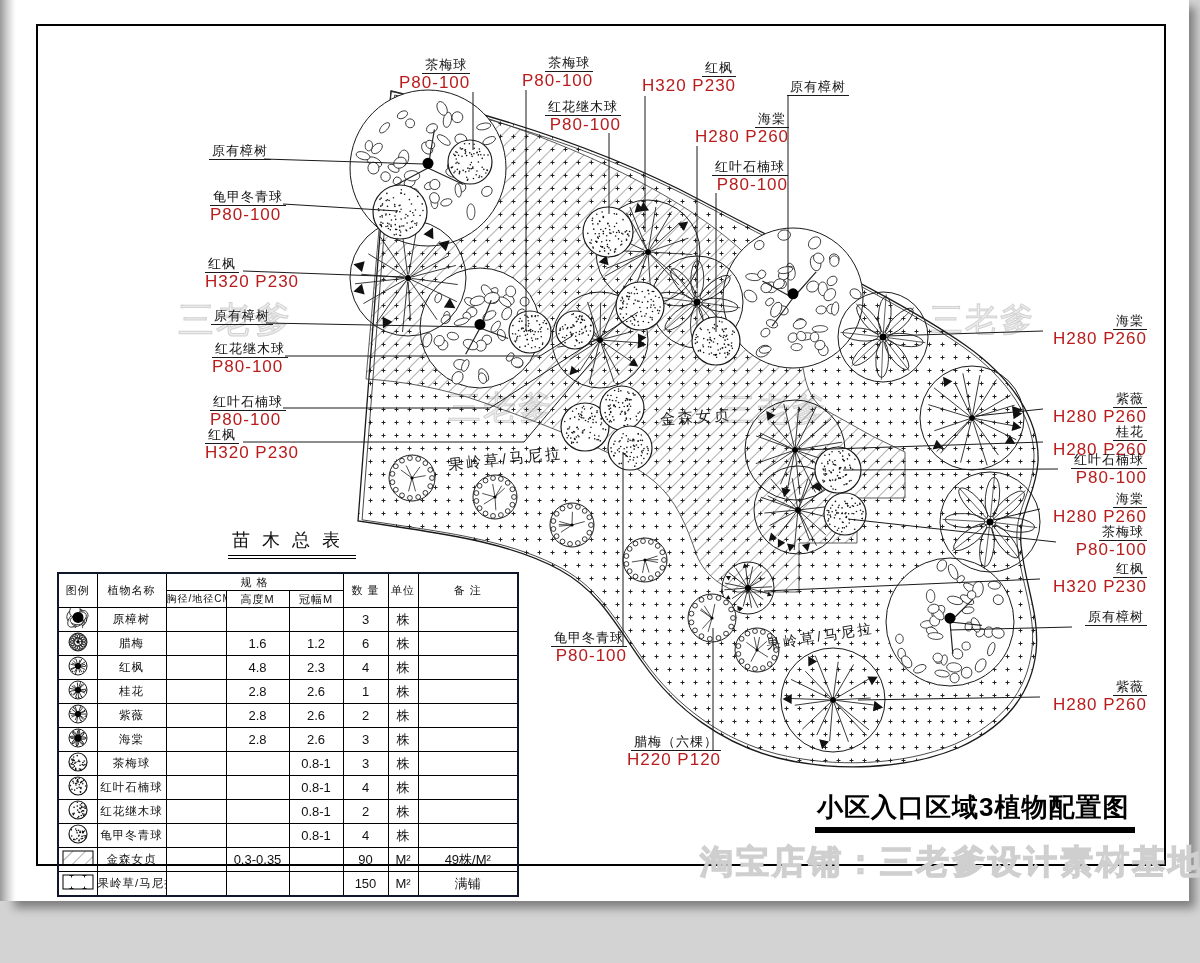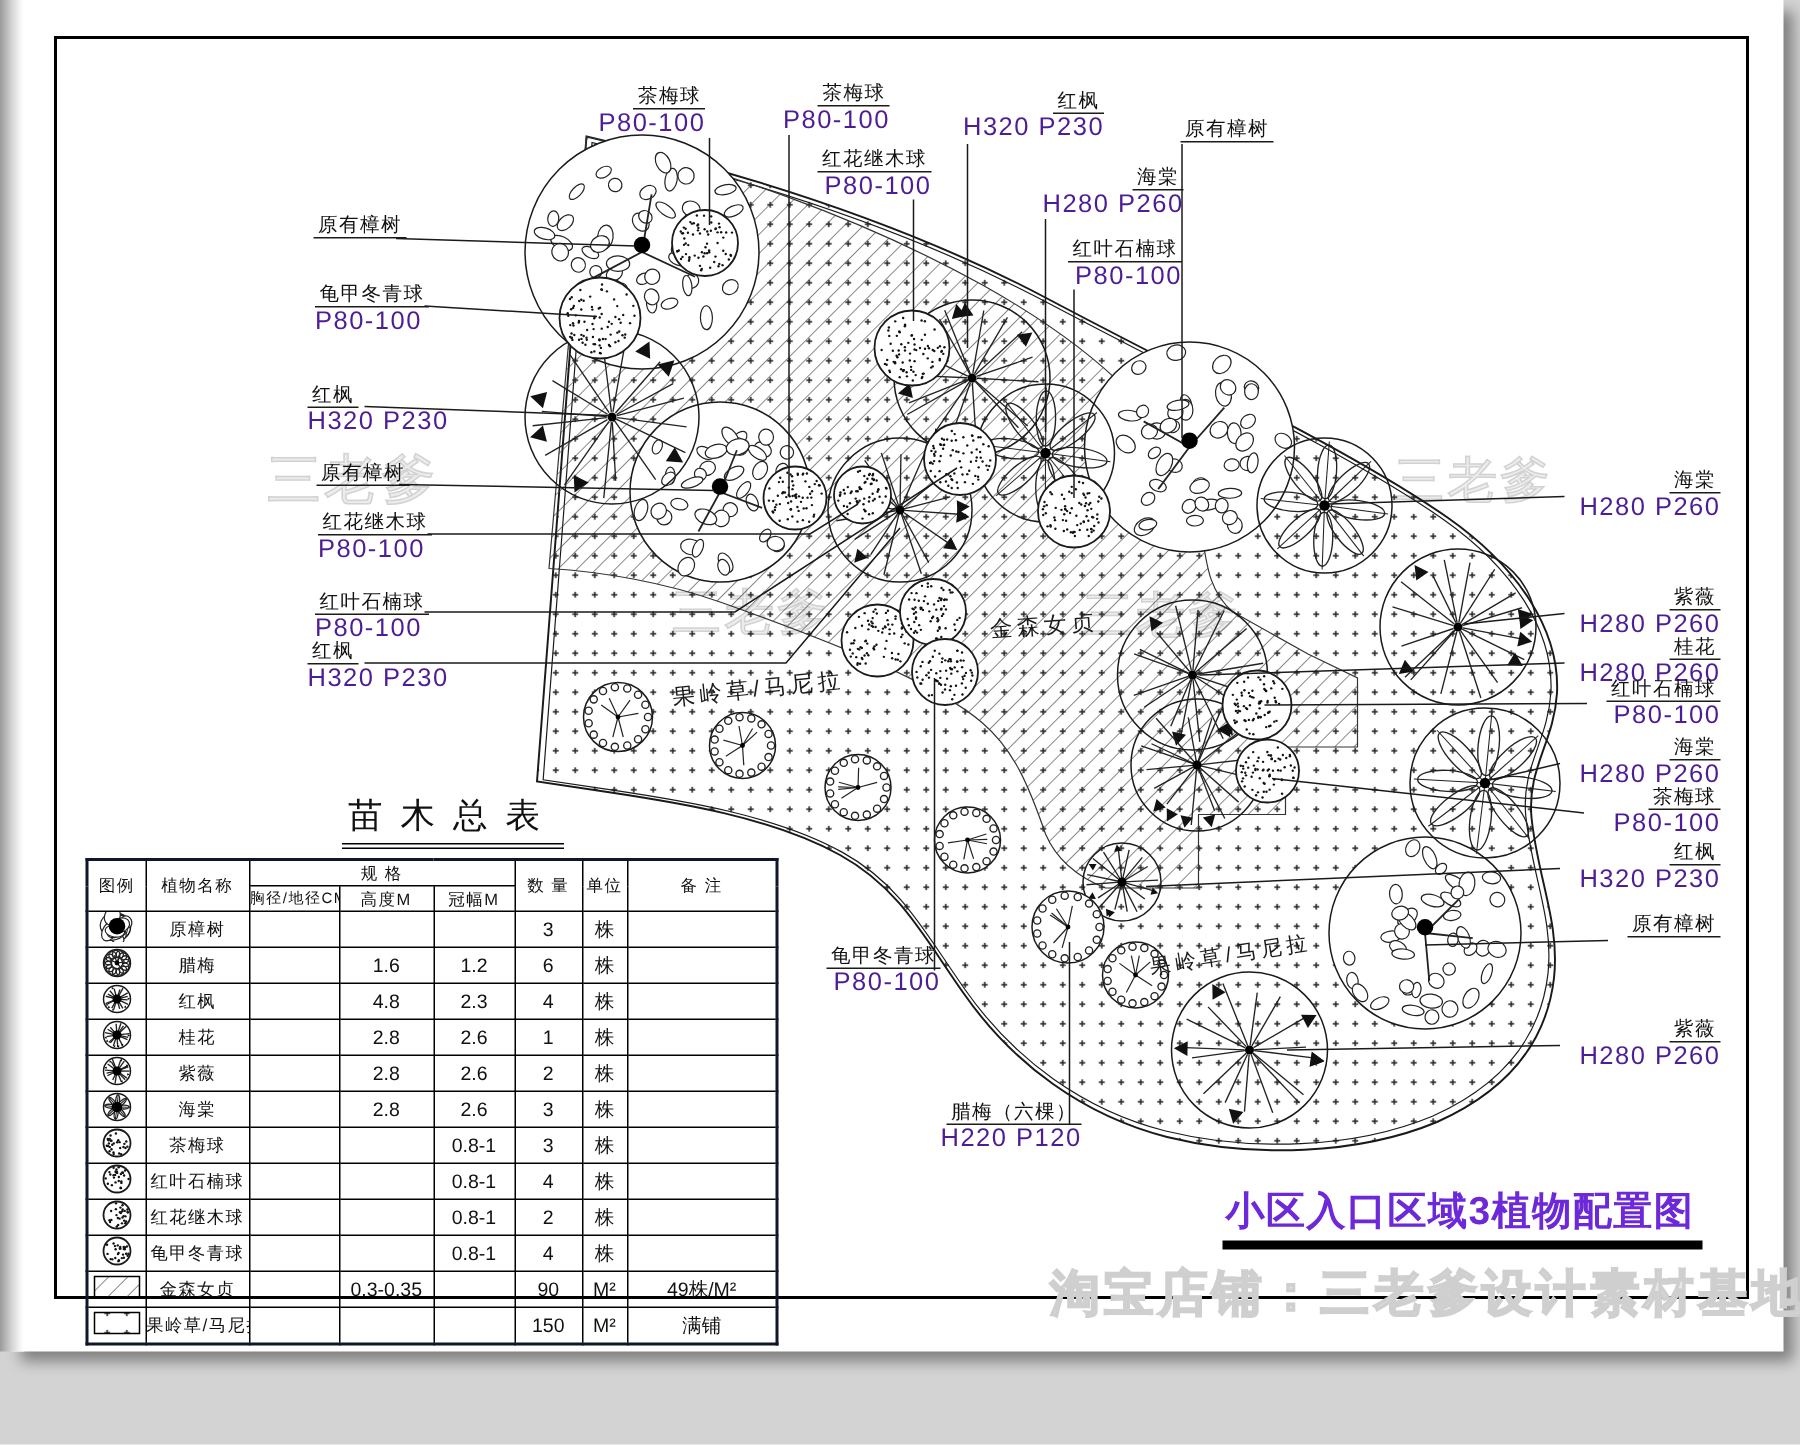--- a/index.html
+++ b/index.html
@@ -35,7 +35,7 @@
     border-bottom:1.2px solid #1a1a1a;padding:0 3px 1px 3px;
   }
   .pl-spec{
-    font-size:17px;letter-spacing:1px;color:#4c1d95;
+    font-size:17px;letter-spacing:1px;color:#b91c1c;
   }
   .alabel{
     position:absolute;z-index:6;font-size:15px;letter-spacing:3px;

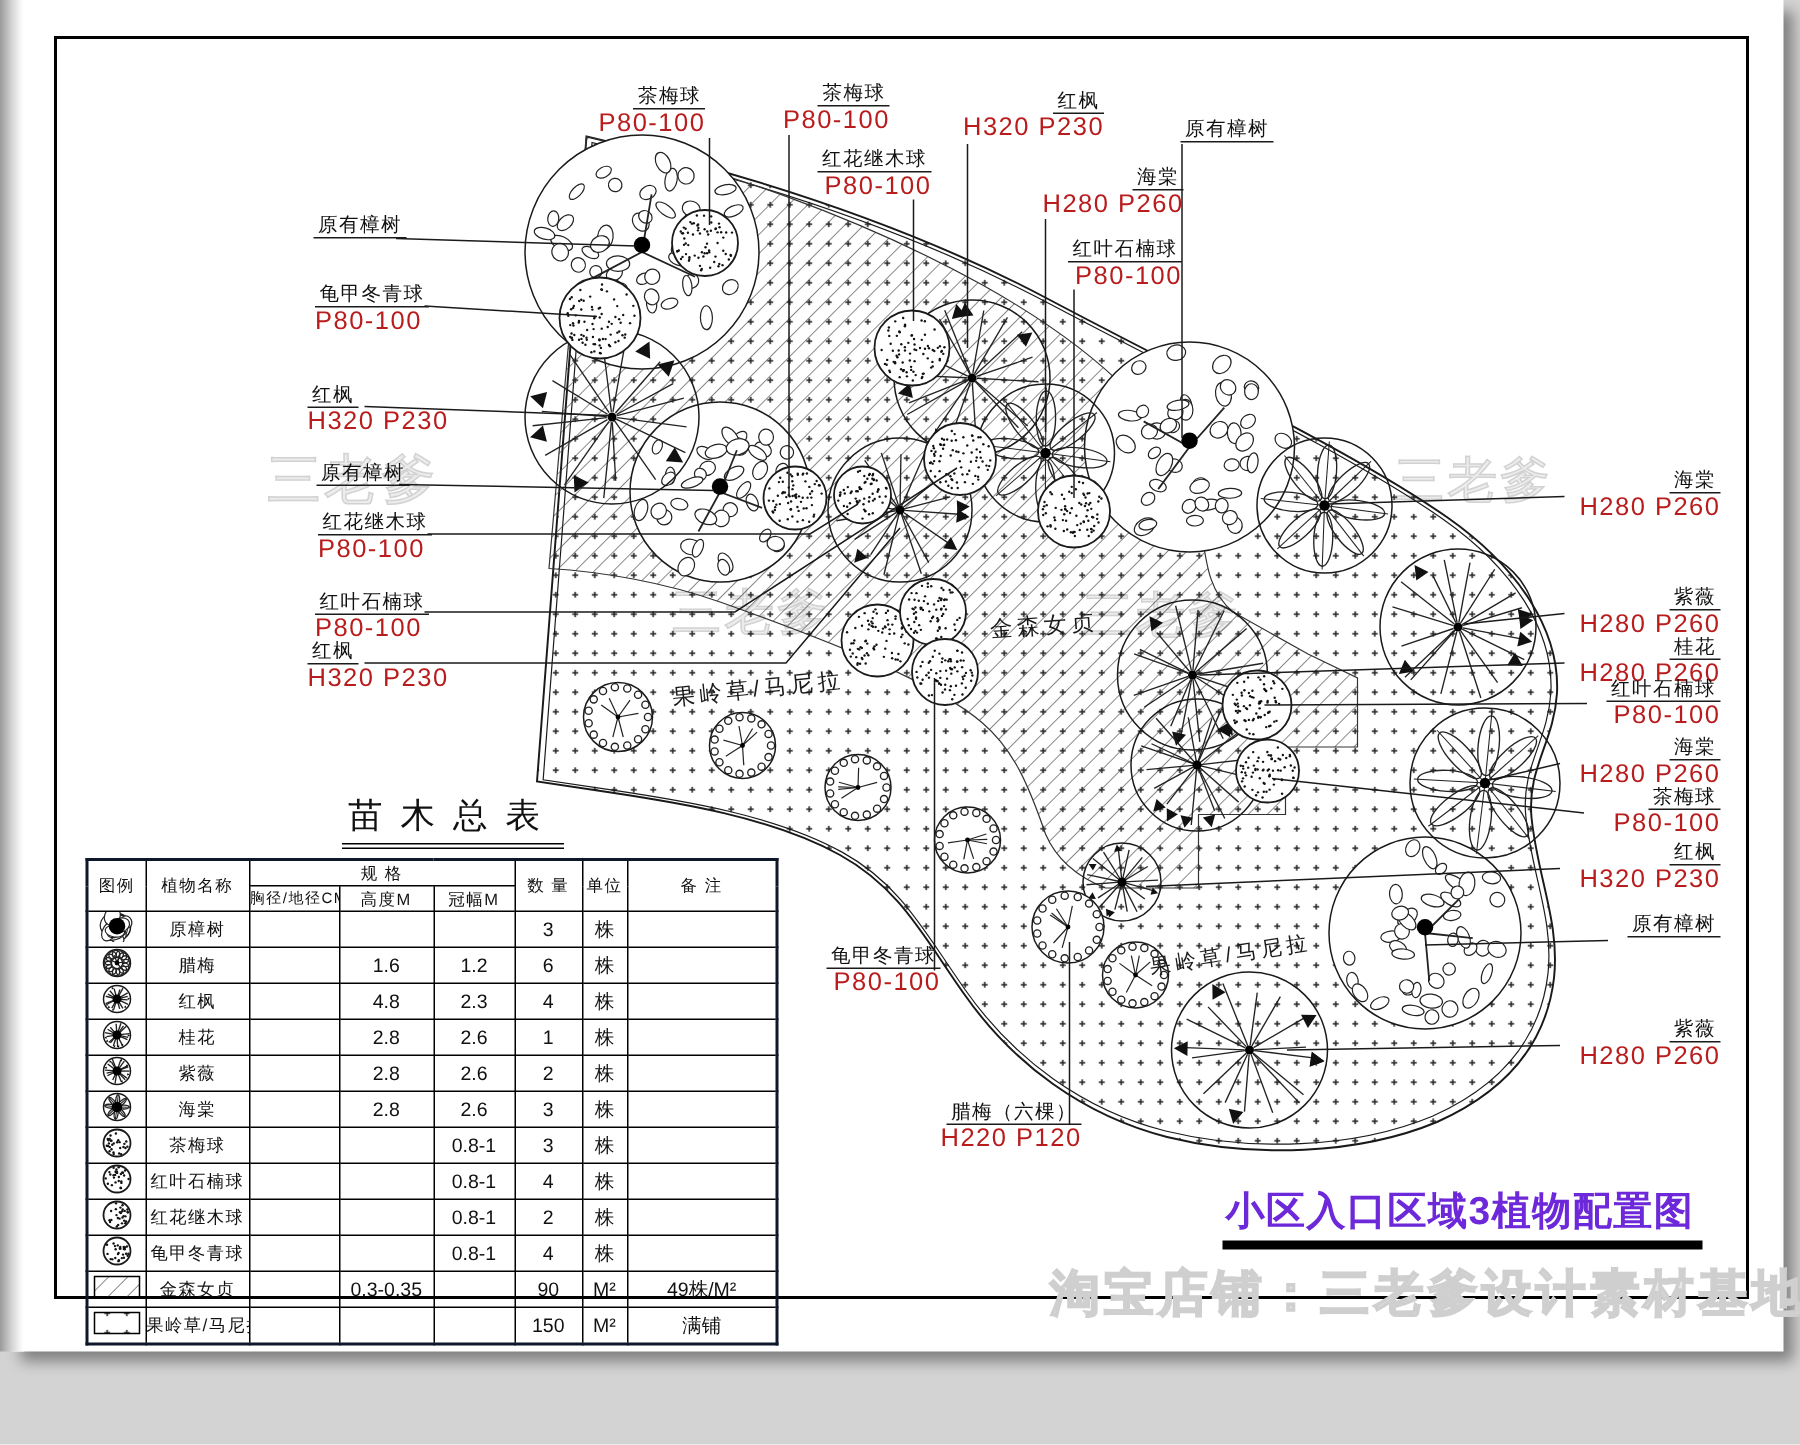--- a/index.html
+++ b/index.html
@@ -43,7 +43,7 @@
   }
   .tbl-title{
     position:absolute;left:228px;top:528px;z-index:6;
-    font-size:23px;letter-spacing:12px;white-space:nowrap;
+    font-size:18px;letter-spacing:12px;white-space:nowrap;
     border-bottom:4px double #000;padding:0 4px 3px 4px;
   }
   table.sched{

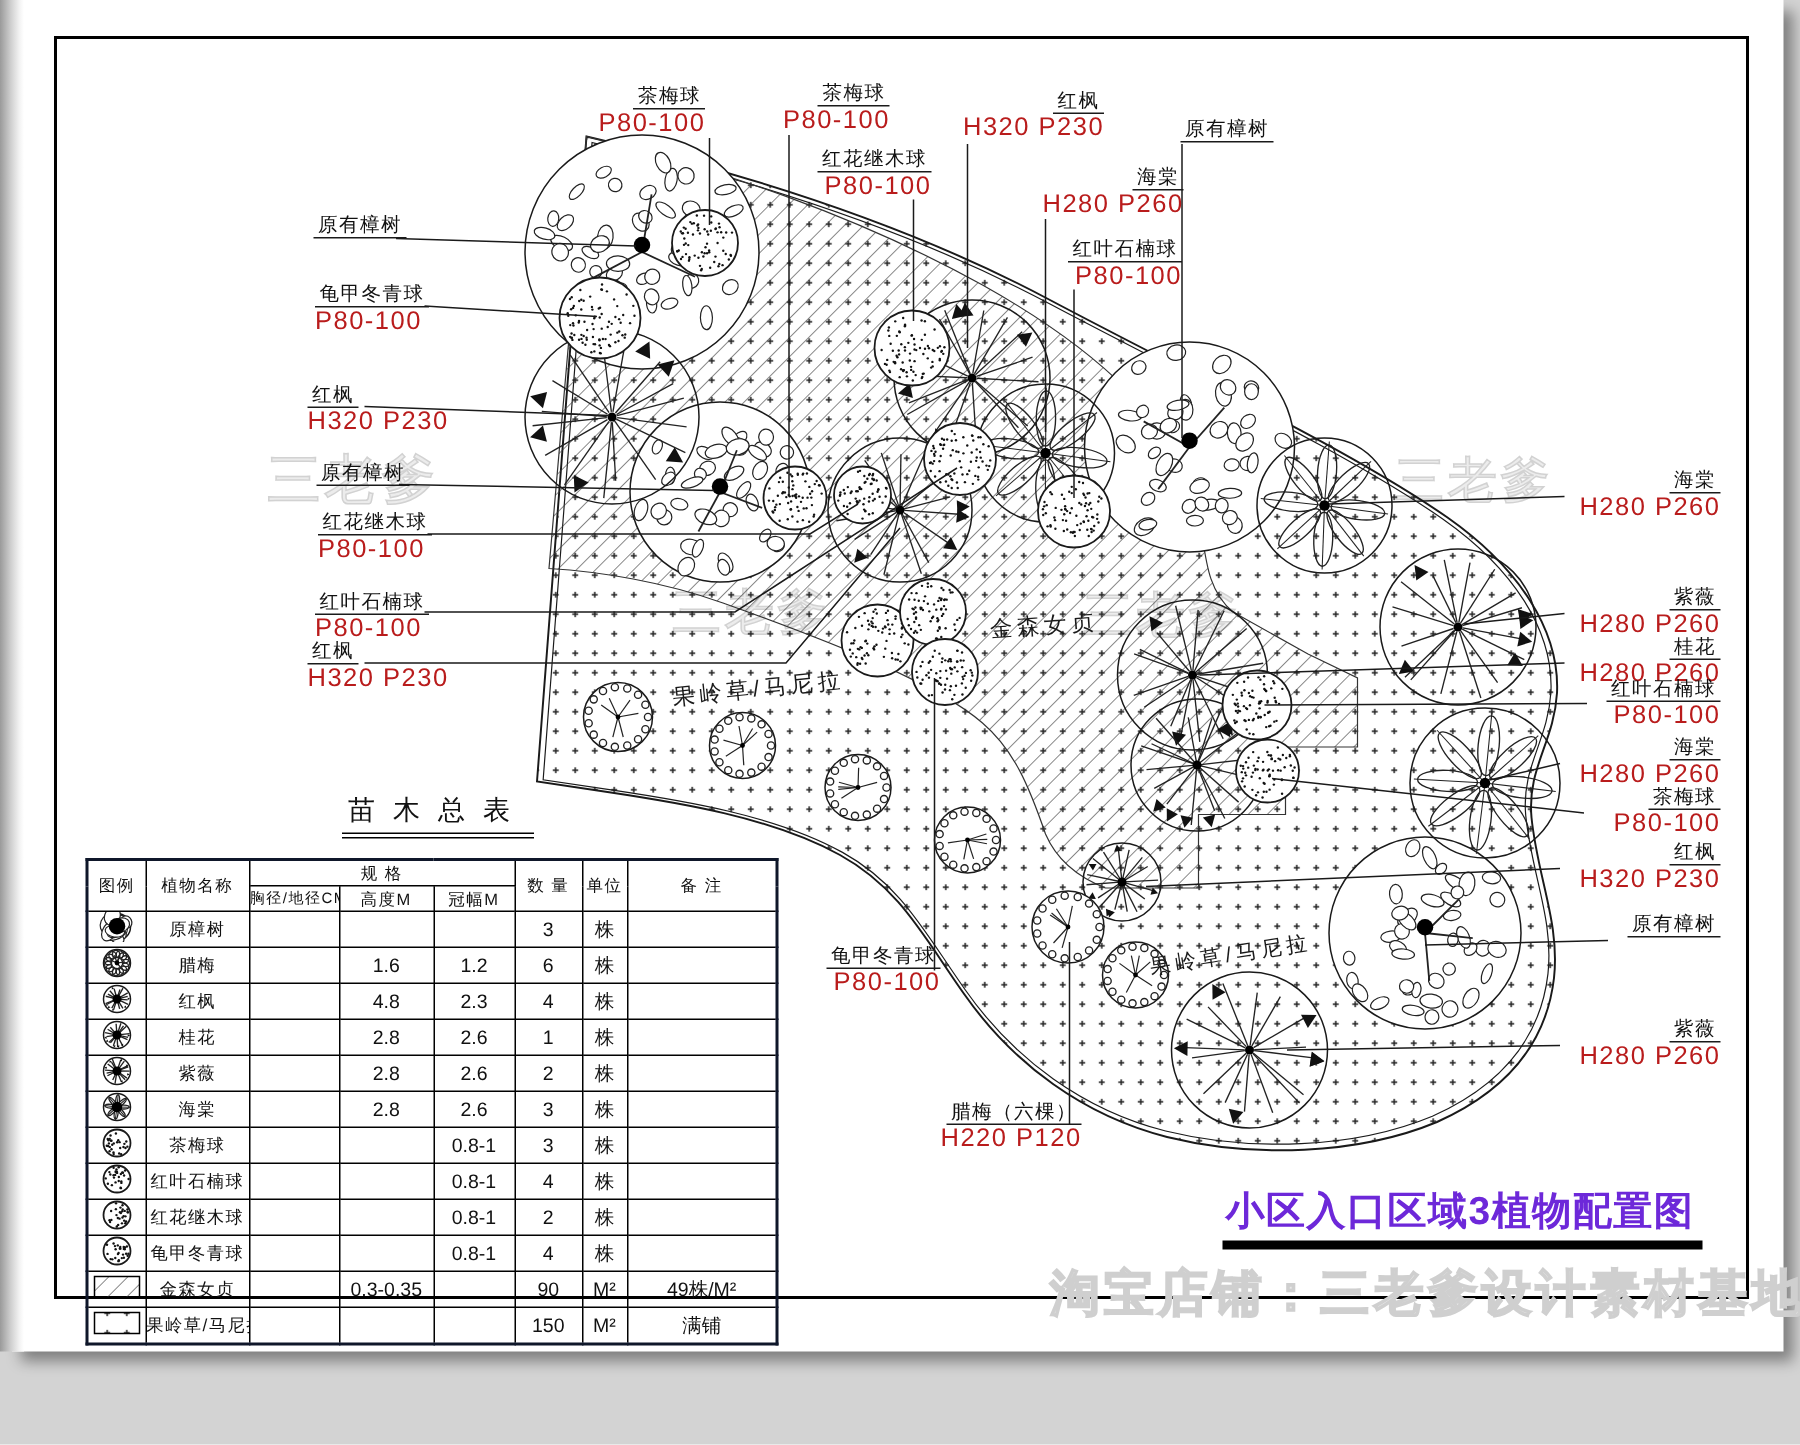--- a/index.html
+++ b/index.html
@@ -62,7 +62,7 @@
   .main-title{
     position:absolute;left:815px;top:790px;z-index:6;
     font-size:26px;font-weight:bold;letter-spacing:1px;white-space:nowrap;
-    border-bottom:6px solid #000;padding:0 6px 2px 2px;color:#6d28d9;
+    border-bottom:6px solid #000;padding:0 6px 2px 2px;color:#000000;
   }
   .wm-bottom{
     position:absolute;z-index:7;font-weight:bold;color:#e8e8e8;

